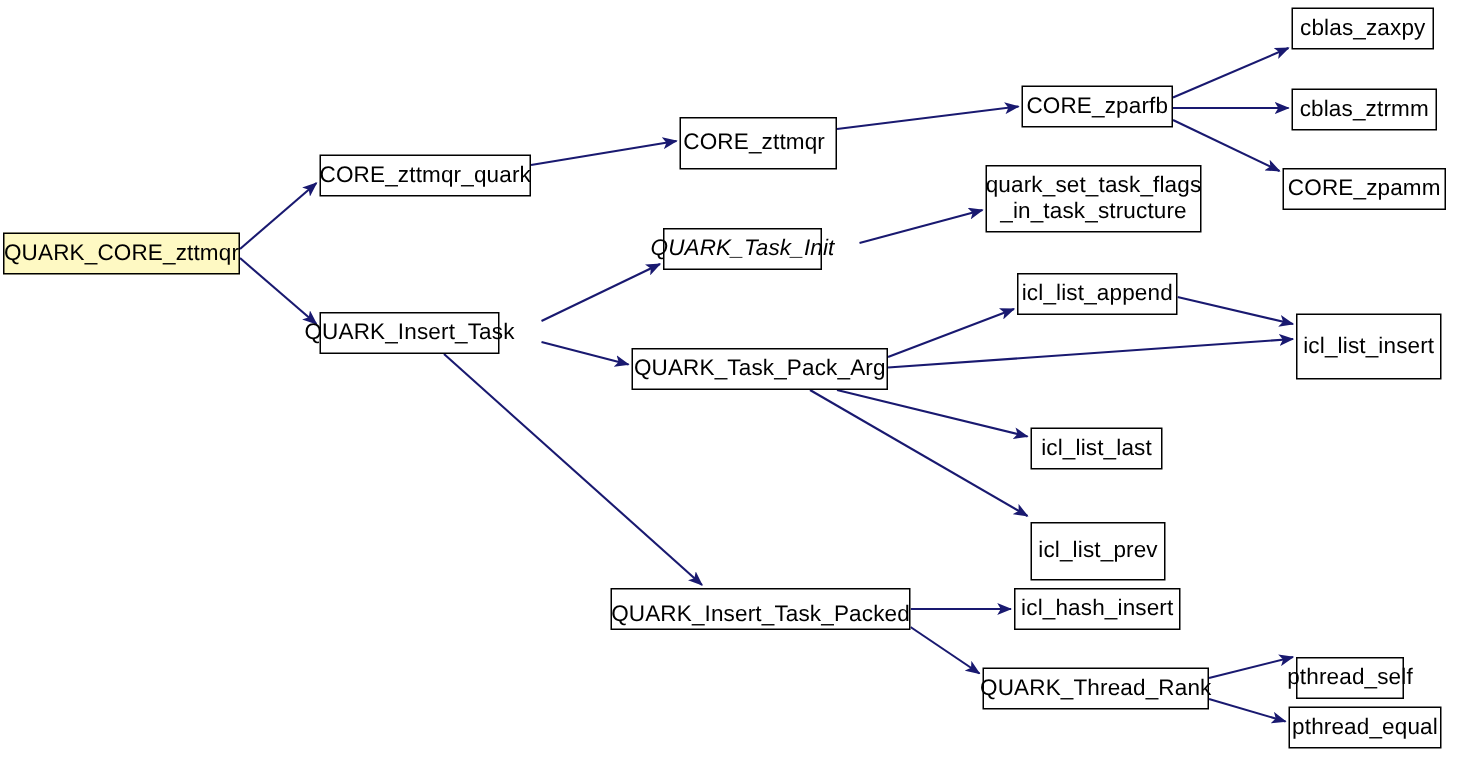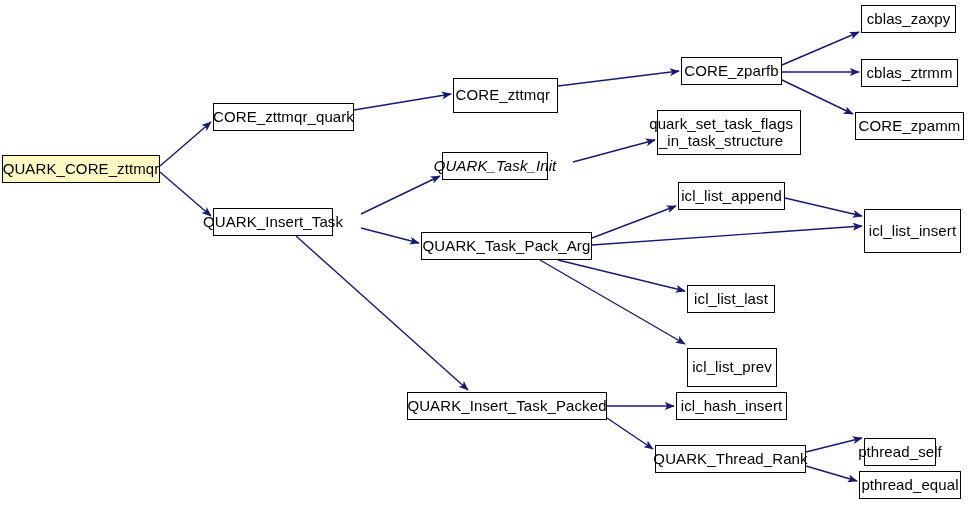--- a/index.html
+++ b/index.html
@@ -89,7 +89,7 @@
       <div class="node" style="left: 421px; top: 232px; width: 171px; height: 28px;"><span class="node-label">QUARK_Task_Pack_Arg</span></div>
       <div class="node" style="left: 407px; top: 392px; width: 200px; height: 28px;"><span class="node-label">QUARK_Insert_Task_Packed</span></div>
       <div class="node" style="left: 681px; top: 57px; width: 101px; height: 28px;"><span class="node-label">CORE_zparfb</span></div>
-      <div class="node" style="left: 657px; top: 110px; width: 144px; height: 45px; justify-content: flex-end;"><span class="node-label">quark_set_task_flags
+      <div class="node" style="left: 657px; top: 110px; width: 144px; height: 45px;"><span class="node-label">quark_set_task_flags
 _in_task_structure</span></div>
       <div class="node" style="left: 678px; top: 182px; width: 107px; height: 28px;"><span class="node-label">icl_list_append</span></div>
       <div class="node" style="left: 687px; top: 285px; width: 88px; height: 28px;"><span class="node-label">icl_list_last</span></div>

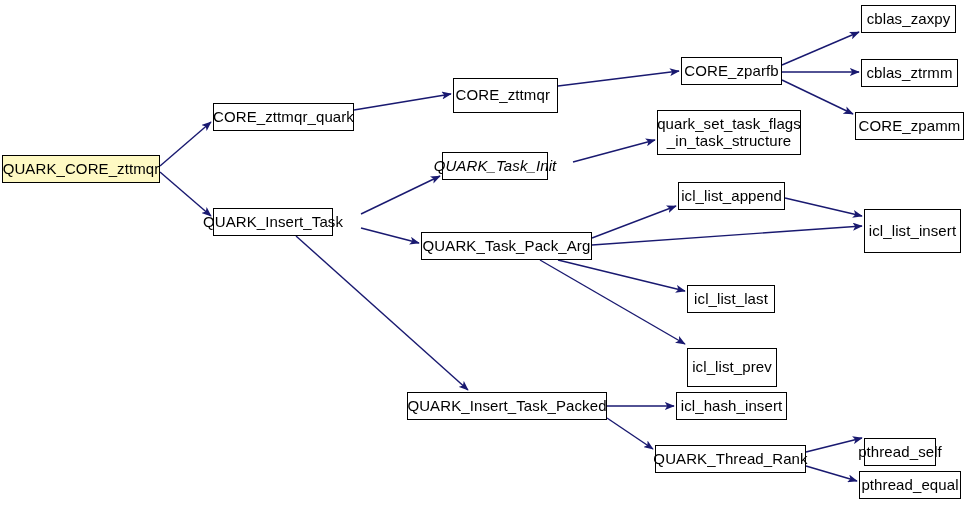--- a/index.html
+++ b/index.html
@@ -87,7 +87,7 @@
       <div class="node" style="left: 453px; top: 78px; width: 105px; height: 35px; justify-content: flex-end;"><span class="node-label">CORE_zttmqr</span></div>
       <div class="node" style="left: 442px; top: 152px; width: 106px; height: 28px; font-style: italic;"><span class="node-label">QUARK_Task_Init</span></div>
       <div class="node" style="left: 421px; top: 232px; width: 171px; height: 28px;"><span class="node-label">QUARK_Task_Pack_Arg</span></div>
-      <div class="node" style="left: 407px; top: 392px; width: 200px; height: 28px;"><span class="node-label">QUARK_Insert_Task_Packed</span></div>
+      <div class="node" style="left: 407px; top: 392px; width: 200px; height: 28px; align-items: flex-end;"><span class="node-label">QUARK_Insert_Task_Packed</span></div>
       <div class="node" style="left: 681px; top: 57px; width: 101px; height: 28px;"><span class="node-label">CORE_zparfb</span></div>
       <div class="node" style="left: 657px; top: 110px; width: 144px; height: 45px;"><span class="node-label">quark_set_task_flags
 _in_task_structure</span></div>

